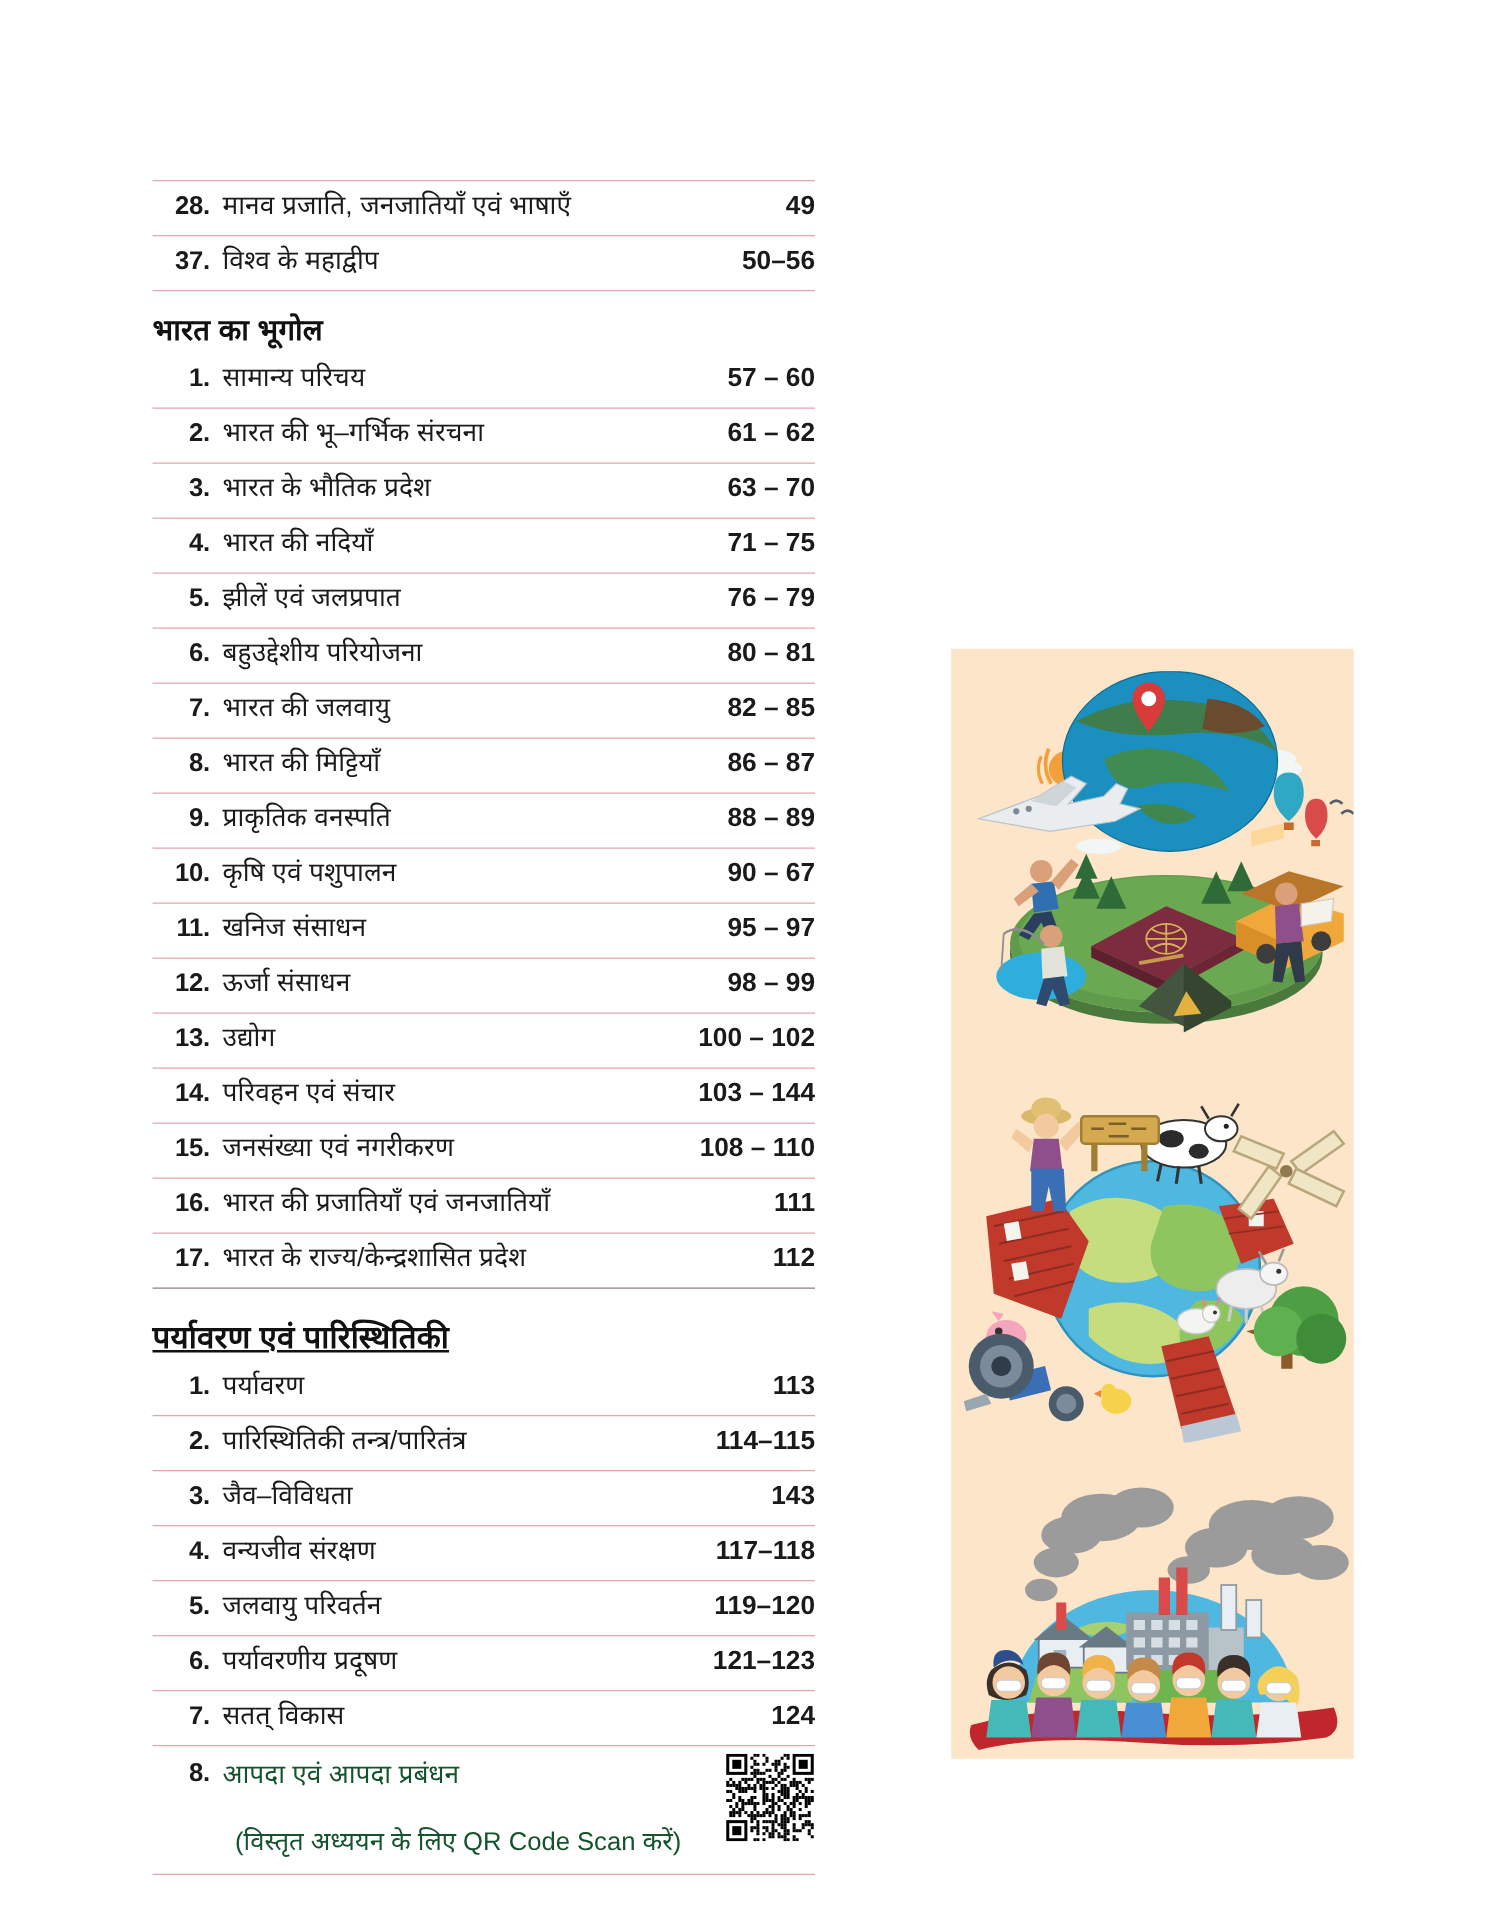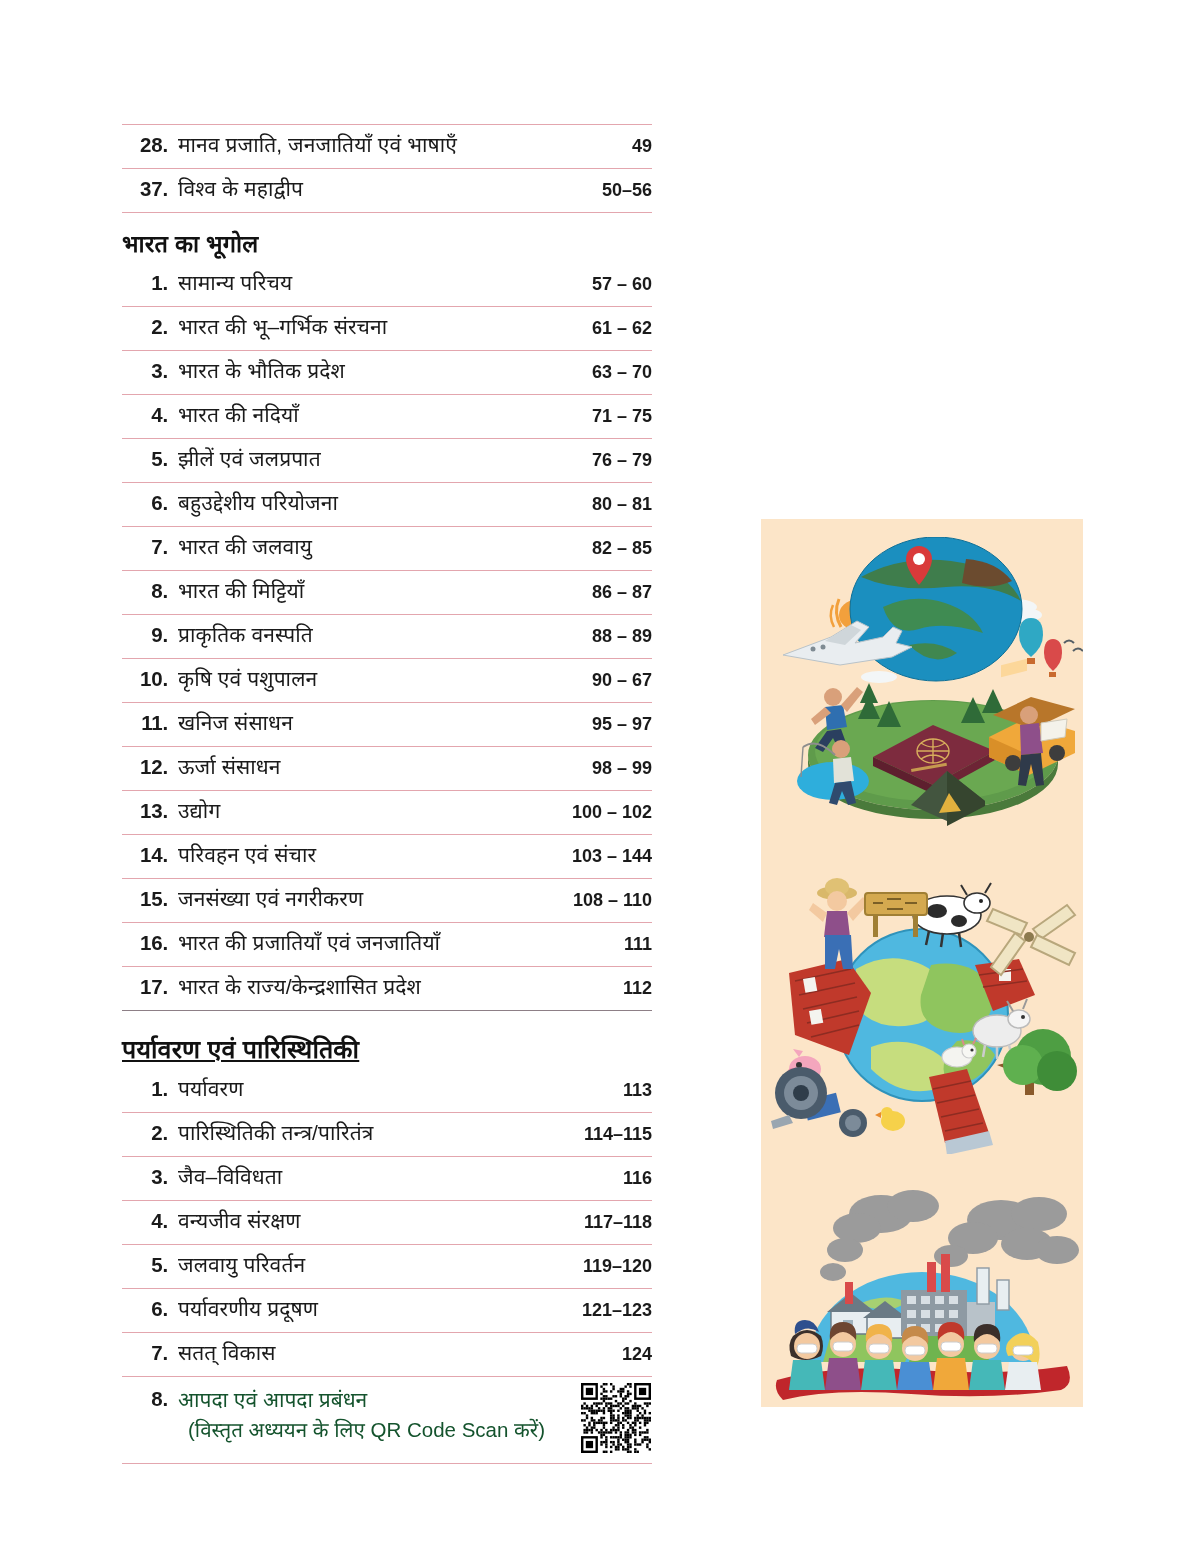--- a/index.html
+++ b/index.html
@@ -19,7 +19,7 @@
   #toc {
     position: absolute;
     left: 122px;
-    top: 124px;
+    top: 144px;
     width: 530px;
   }
 

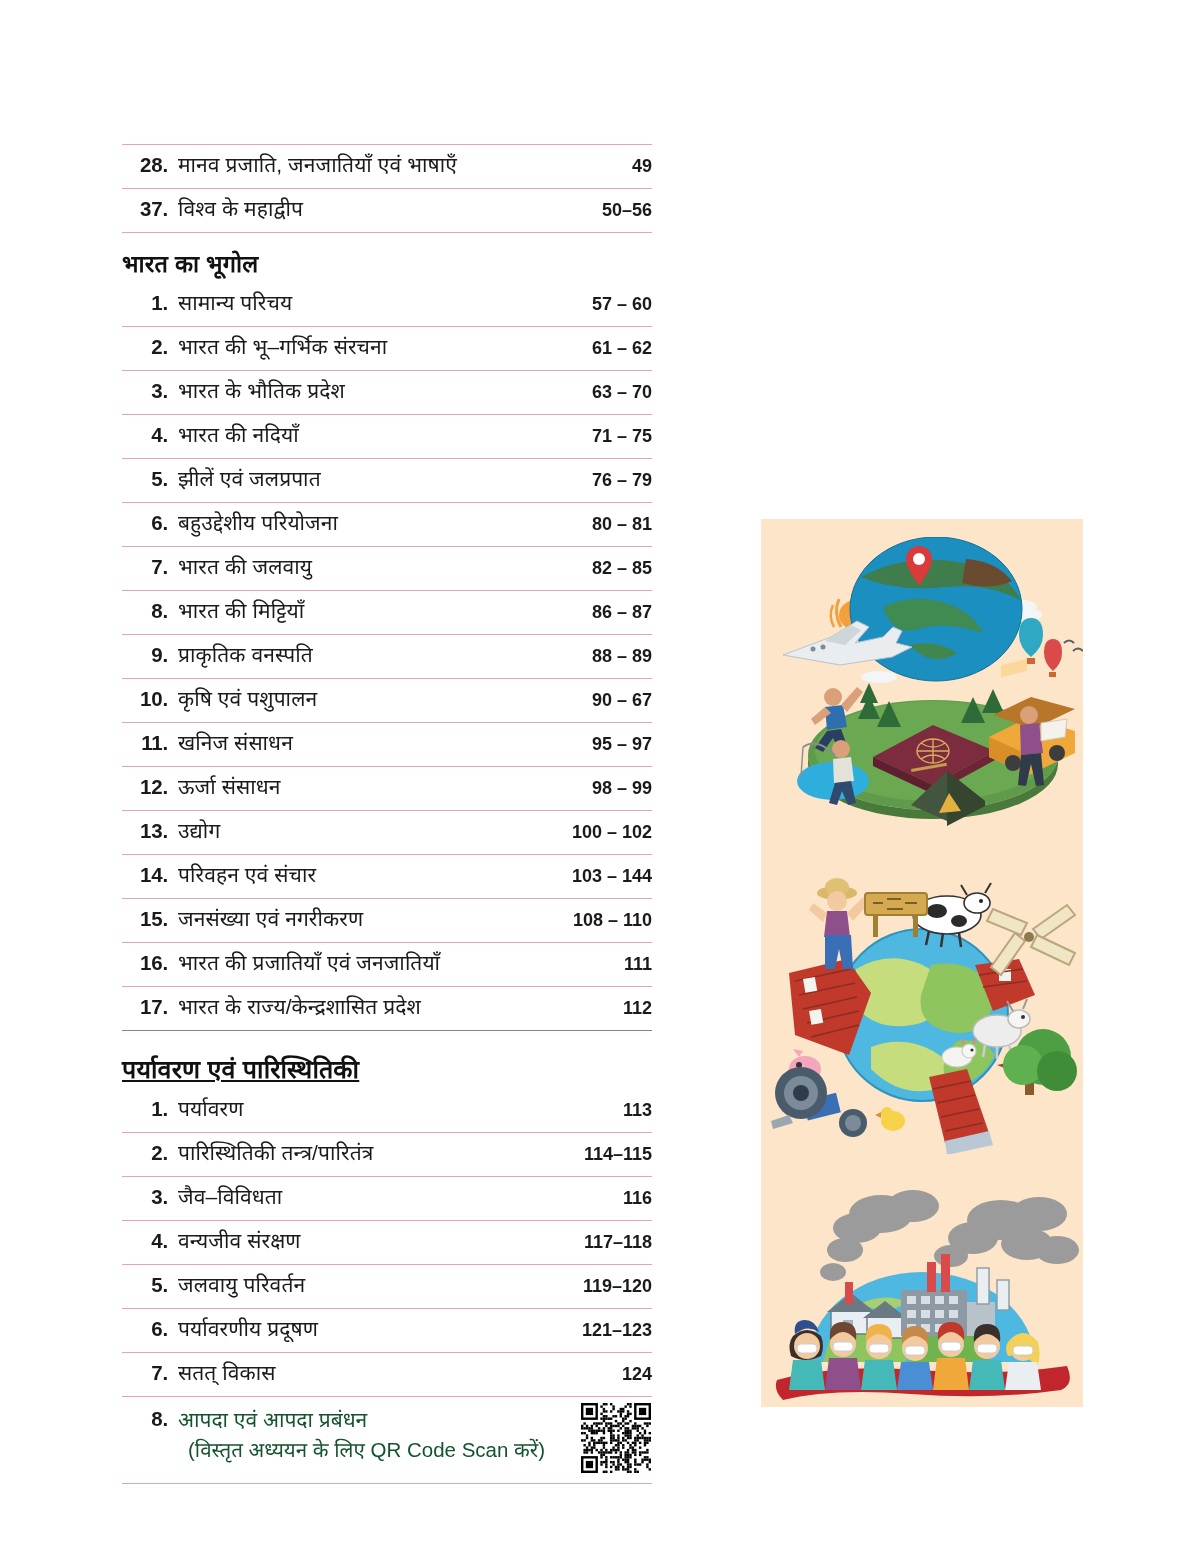--- a/index.html
+++ b/index.html
@@ -58,7 +58,7 @@
   .row .pages {
     flex: 0 0 auto;
     text-align: left;
-    font-size: 18px;
+    font-size: 21px;
     font-weight: bold;
     color: #1a1a1a;
     white-space: nowrap;

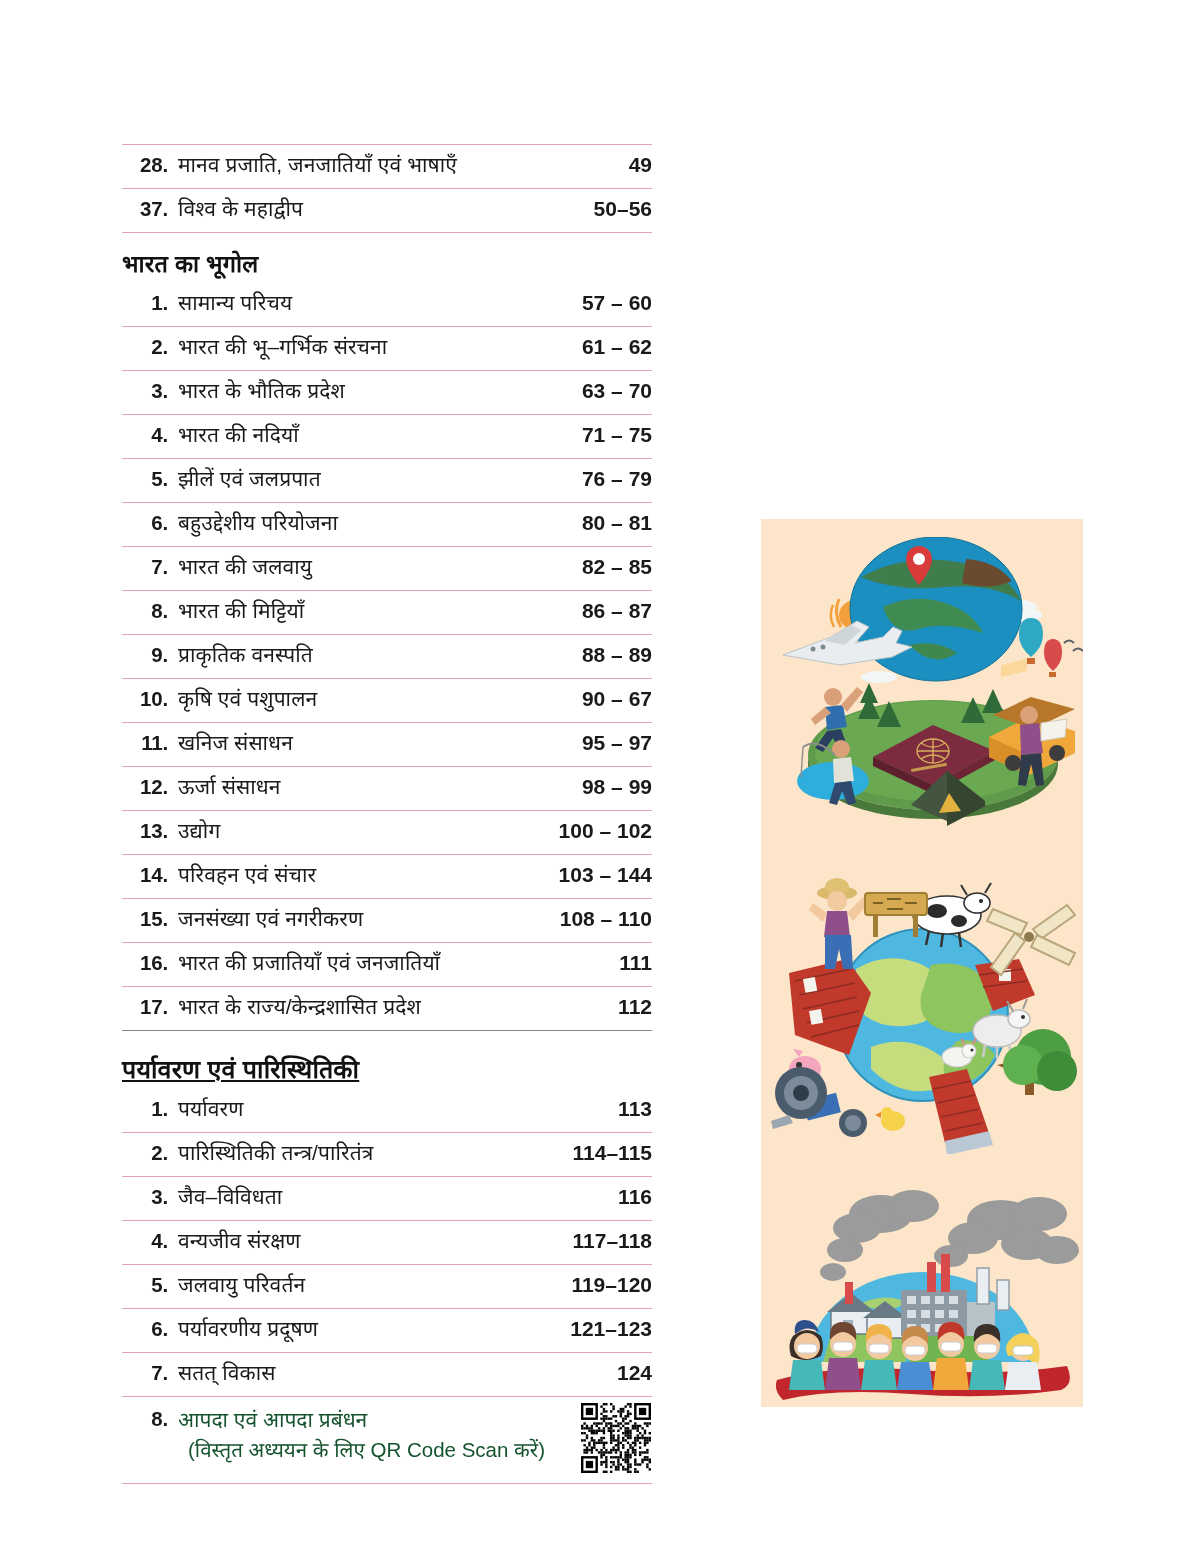--- a/index.html
+++ b/index.html
@@ -261,7 +261,7 @@
     <div class="row">
       <span class="num">3.</span>
       <span class="title">जैव–विविधता</span>
-      <span class="pages">116</span>
+      <span class="pages">143</span>
     </div>
     <div class="rule"></div>
     <div class="row">

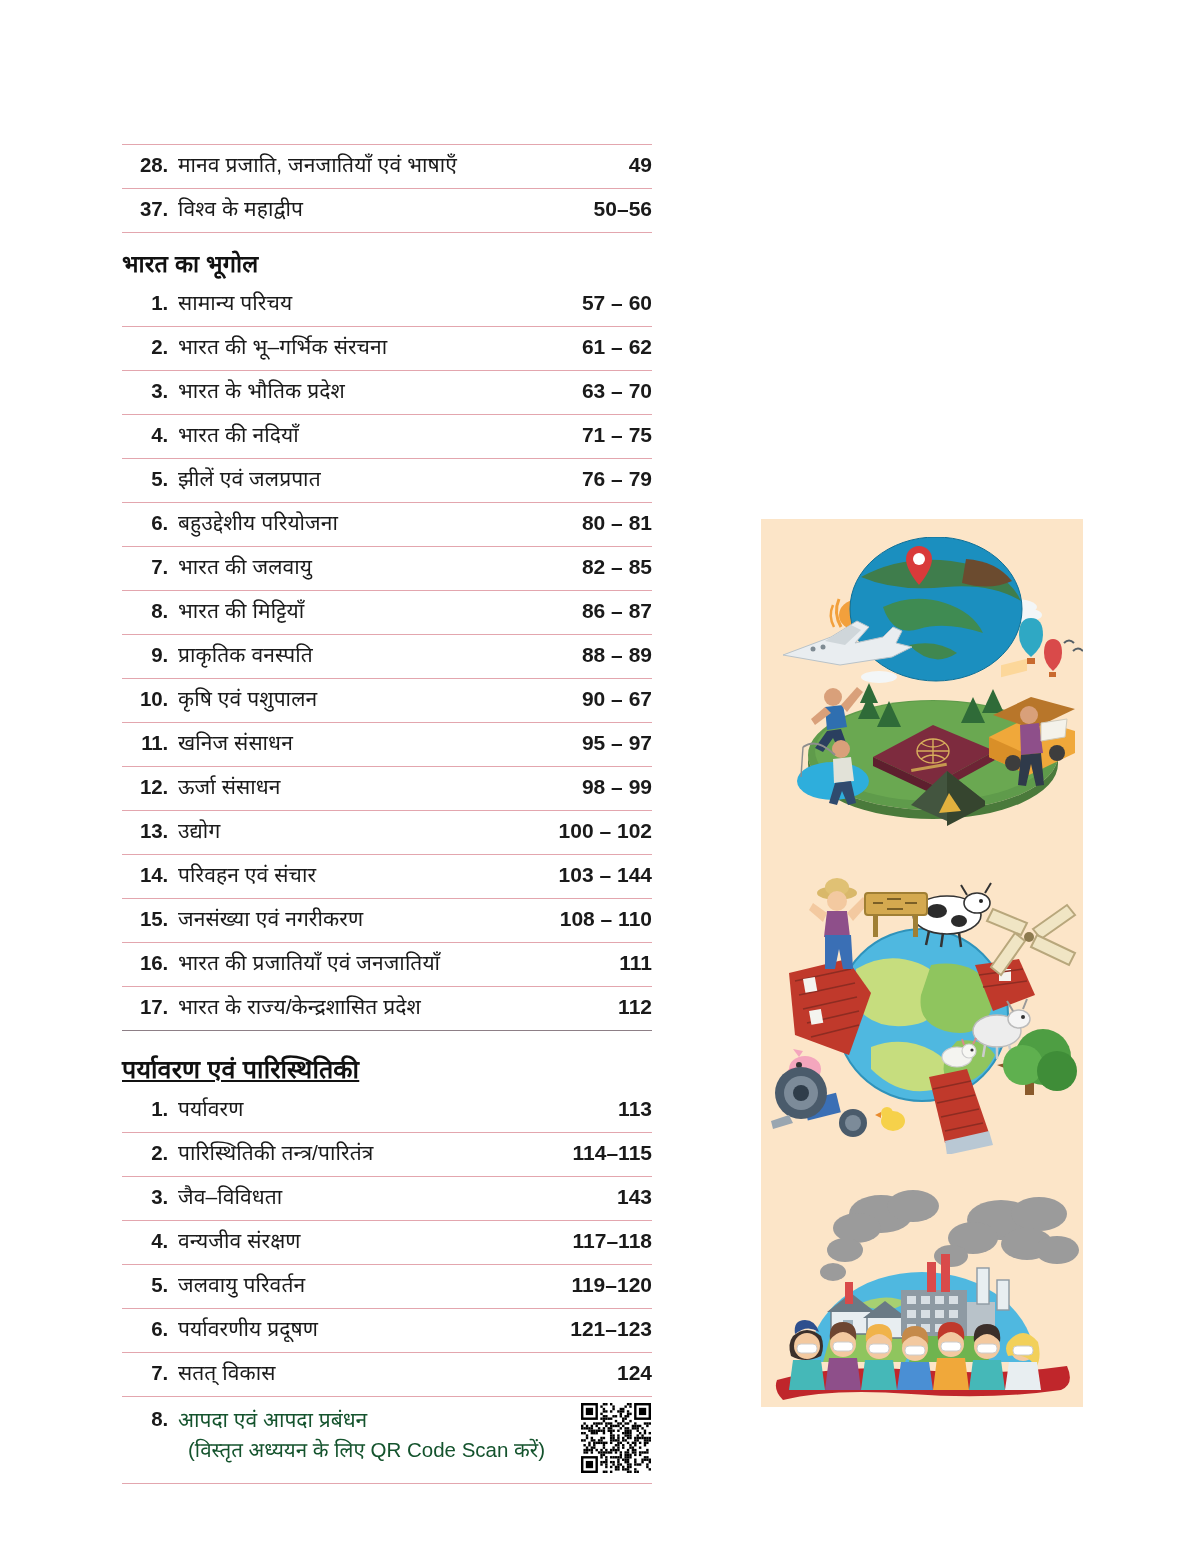--- a/index.html
+++ b/index.html
@@ -95,6 +95,7 @@
     display: block;
     font-size: 20.5px;
     padding-left: 10px;
+    margin-top: 24px;
   }
   .qr-code {
     flex: 0 0 auto;

